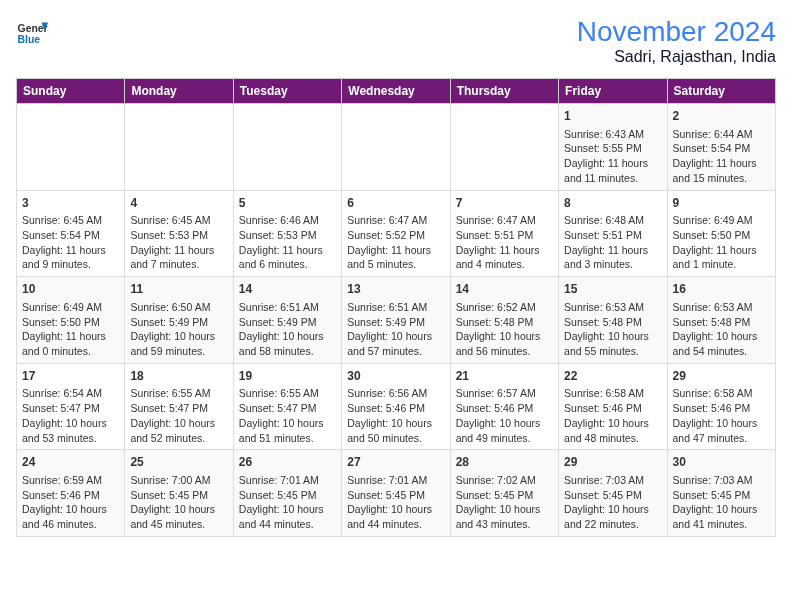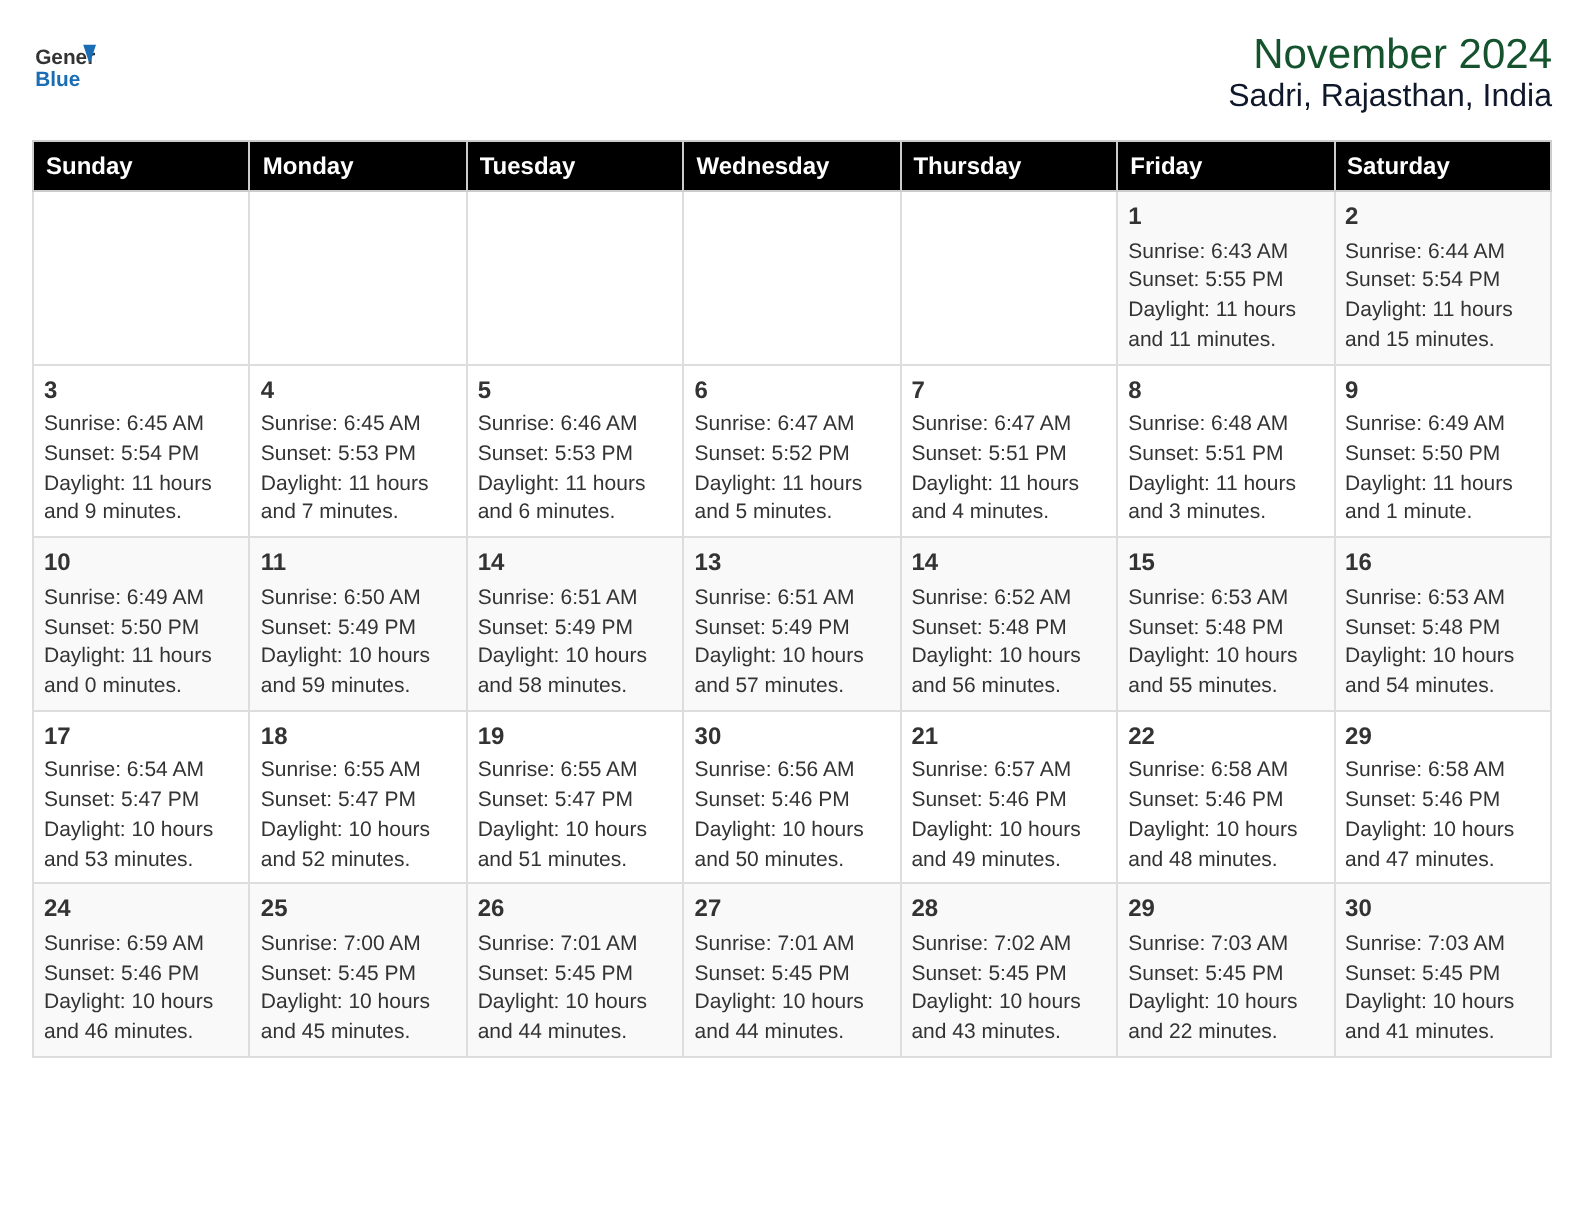--- a/index.html
+++ b/index.html
@@ -29,8 +29,8 @@
       text-align: right;
     }
     .title-block h1 {
-      font-size: 21px;
-      color: #14532d;
+      font-size: 28px;
+      color: #3b82f6;
       font-weight: normal;
       margin-left: 19px;
     }

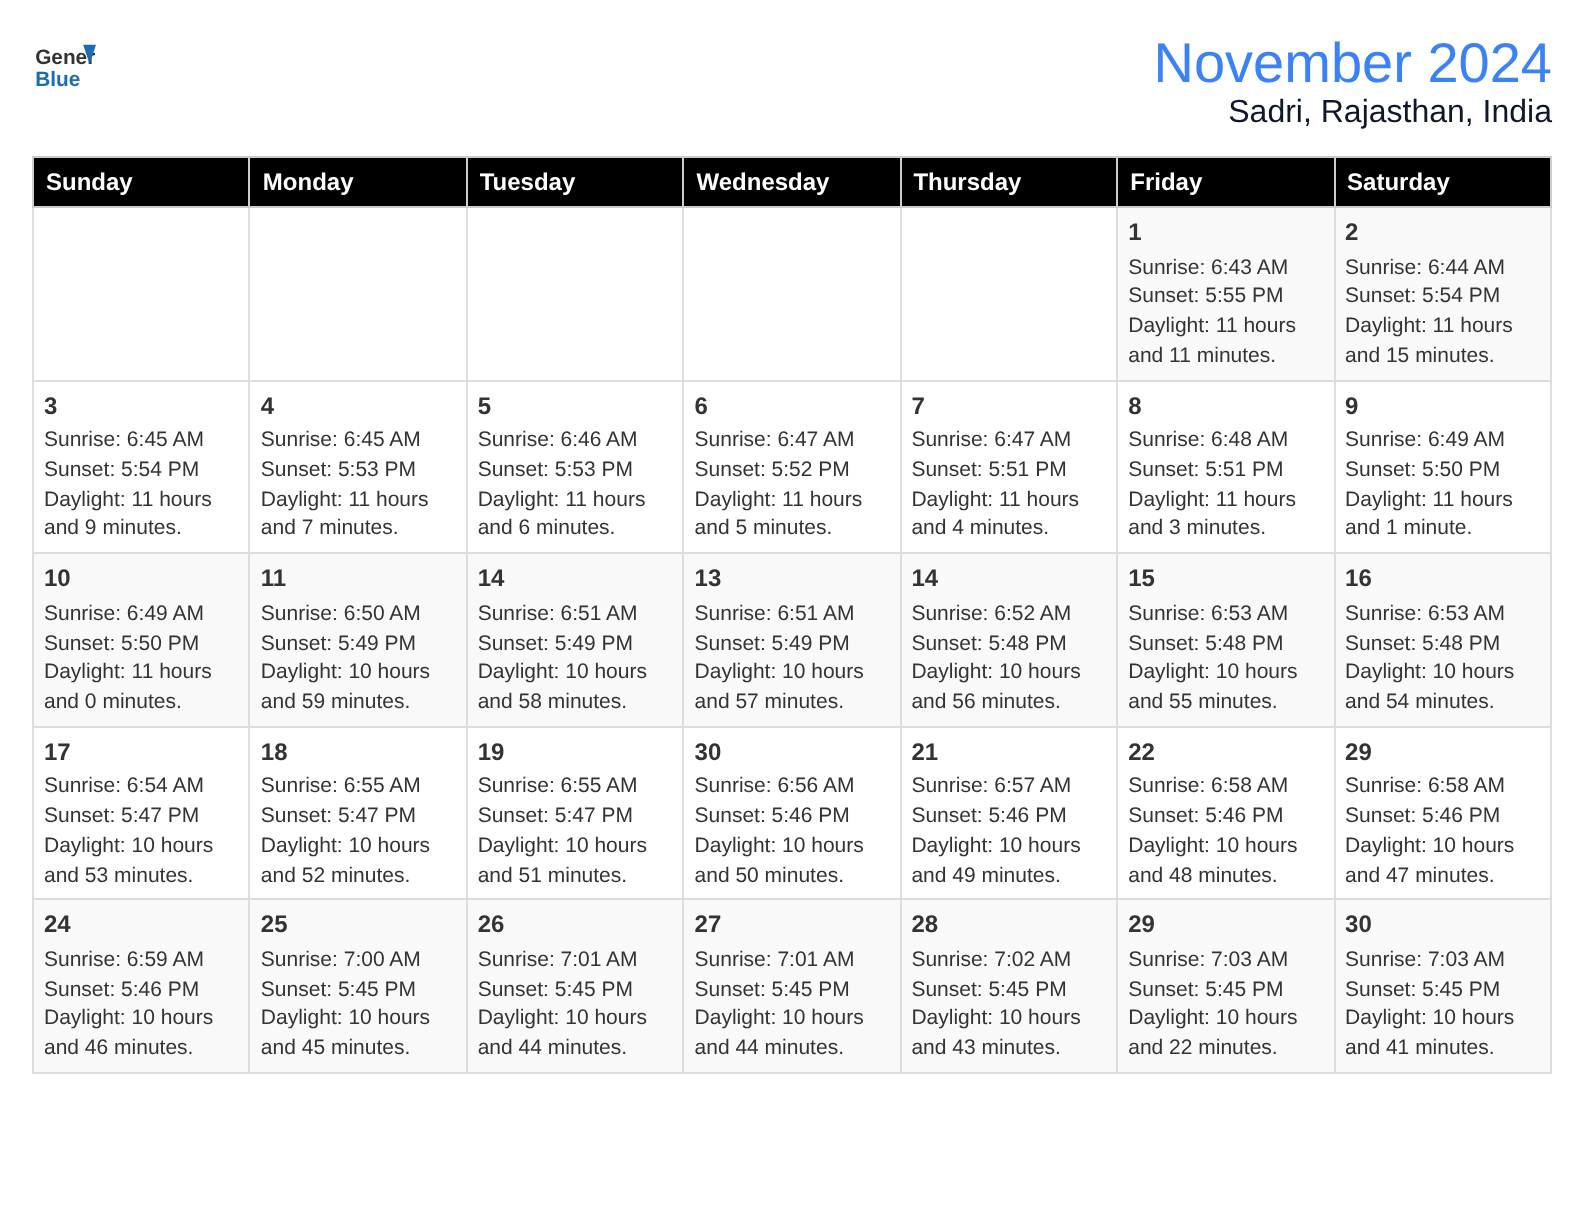--- a/index.html
+++ b/index.html
@@ -45,7 +45,7 @@
       font-size: 11px;
     }
     thead tr th {
-      background: #000000;
+      background: #701a75;
       color: #fff;
       padding: 5px 6px;
       text-align: left;

